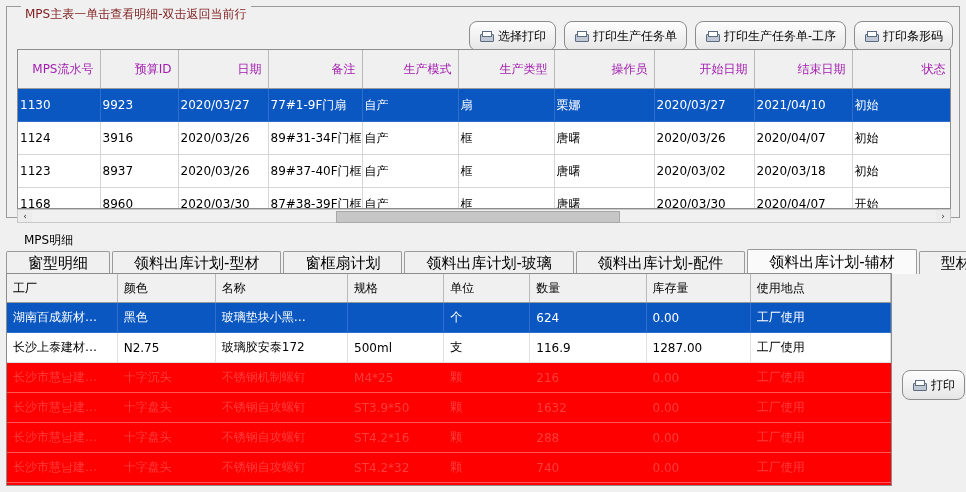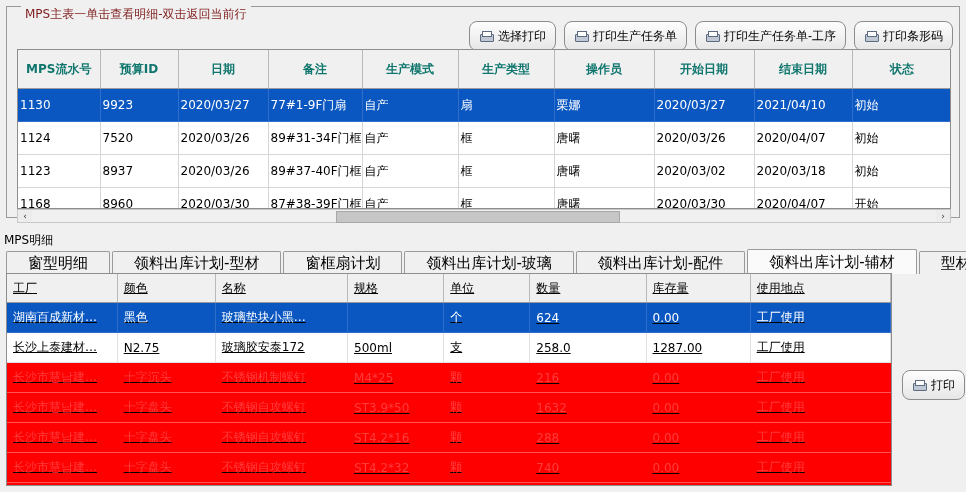--- a/index.html
+++ b/index.html
@@ -51,8 +51,8 @@
   table.grid{border-collapse:collapse;table-layout:fixed;width:100%;}
   table.grid th{
     background:#f0f0f0;border-right:1px solid #b9b9b9;border-bottom:1px solid #9a9a9a;
-    font-weight:bold;font-size:12px;text-align:center;padding:4px 6px;height:30px;
-    vertical-align:middle;color:#0f766e;
+    font-weight:normal;font-size:12px;text-align:right;padding:4px 6px;height:30px;
+    vertical-align:middle;color:#a21caf;
   }
   table.grid td{
     border-right:1px solid #d6d6d6;border-bottom:1px solid #d6d6d6;

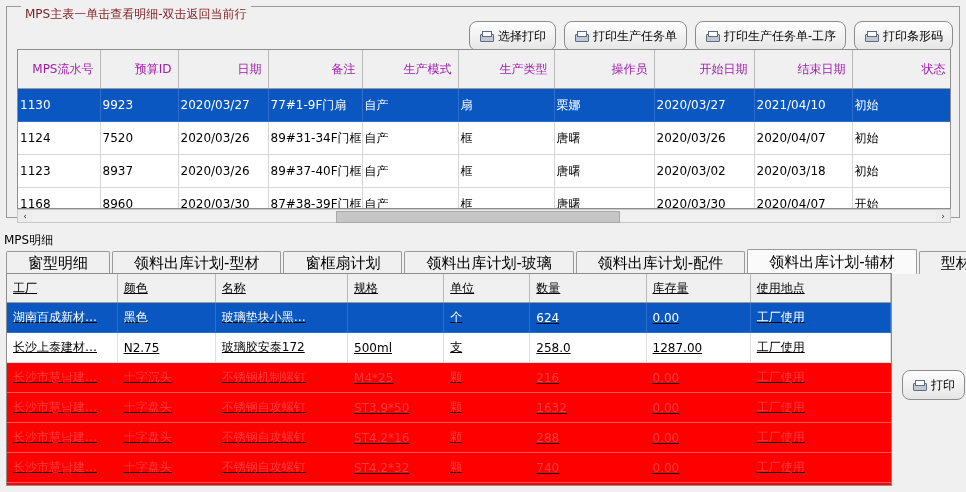--- a/index.html
+++ b/index.html
@@ -182,7 +182,7 @@
             </tr>
             <tr class="">
               <td>1124</td>
-              <td>7520</td>
+              <td>3916</td>
               <td>2020/03/26</td>
               <td>89#31-34F门框</td>
               <td>自产</td>

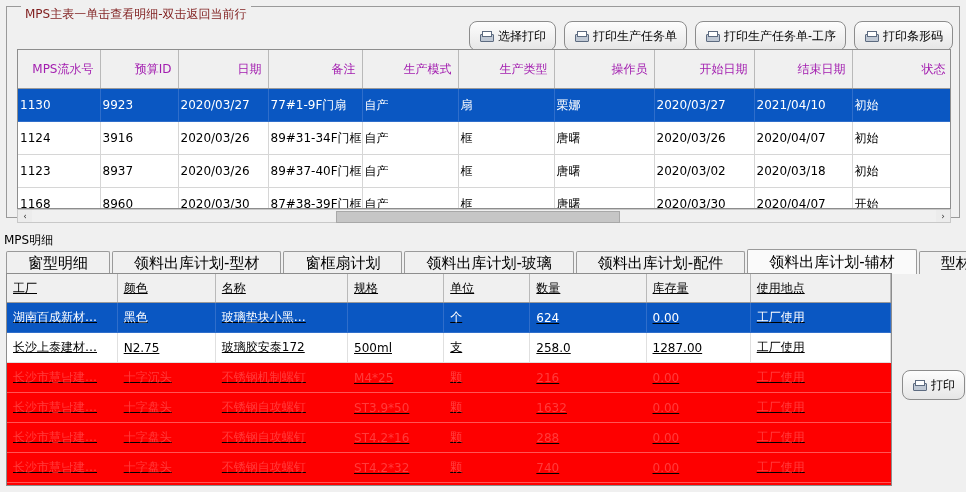--- a/index.html
+++ b/index.html
@@ -77,7 +77,7 @@
   }
 
   
-  .section-label{position:absolute;left:4px;top:232px;font-size:12px;}
+  .section-label{position:absolute;left:24px;top:232px;font-size:12px;}
 
   .tabstrip{
     position:absolute;left:6px;top:250px;width:954px;height:24px;

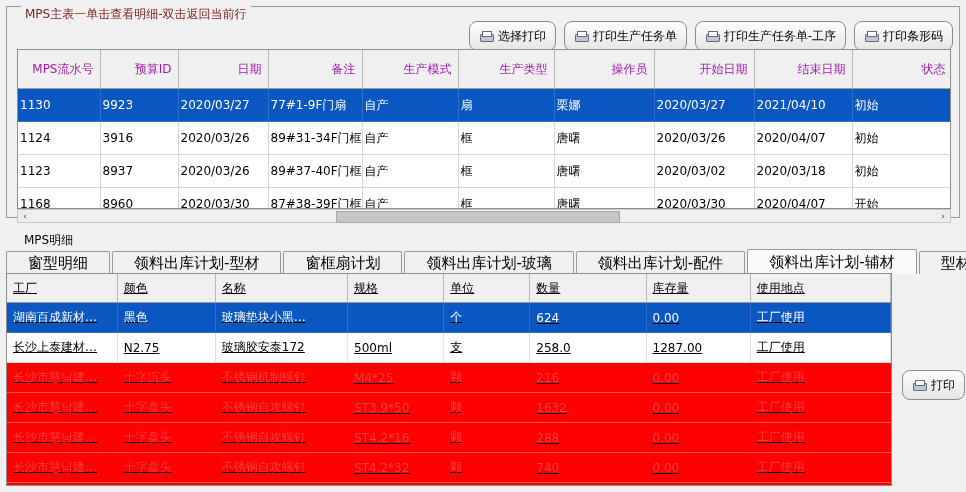--- a/index.html
+++ b/index.html
@@ -93,7 +93,7 @@
 
   .detail-wrap{
     position:absolute;left:6px;top:273px;width:886px;height:213px;
-    border:1px solid #8d8d8d;background:#fff;box-sizing:border-box;overflow:hidden;text-decoration:underline;
+    border:1px solid #8d8d8d;background:#fff;box-sizing:border-box;overflow:hidden;
   }
   table.detail{border-collapse:collapse;table-layout:fixed;width:100%;}
   table.detail th{

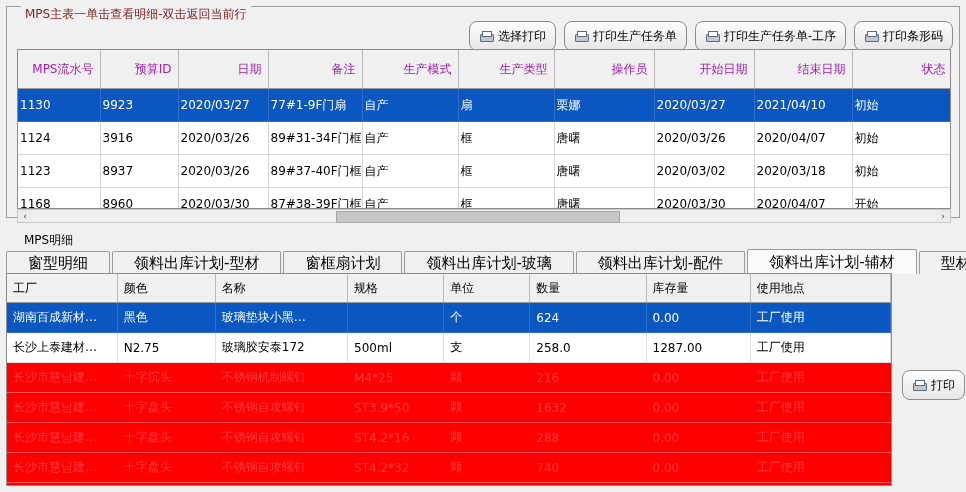--- a/index.html
+++ b/index.html
@@ -282,7 +282,7 @@
             <td>玻璃胶安泰172</td>
             <td>500ml</td>
             <td>支</td>
-            <td>258.0</td>
+            <td>116.9</td>
             <td>1287.00</td>
             <td>工厂使用</td>
           </tr>

